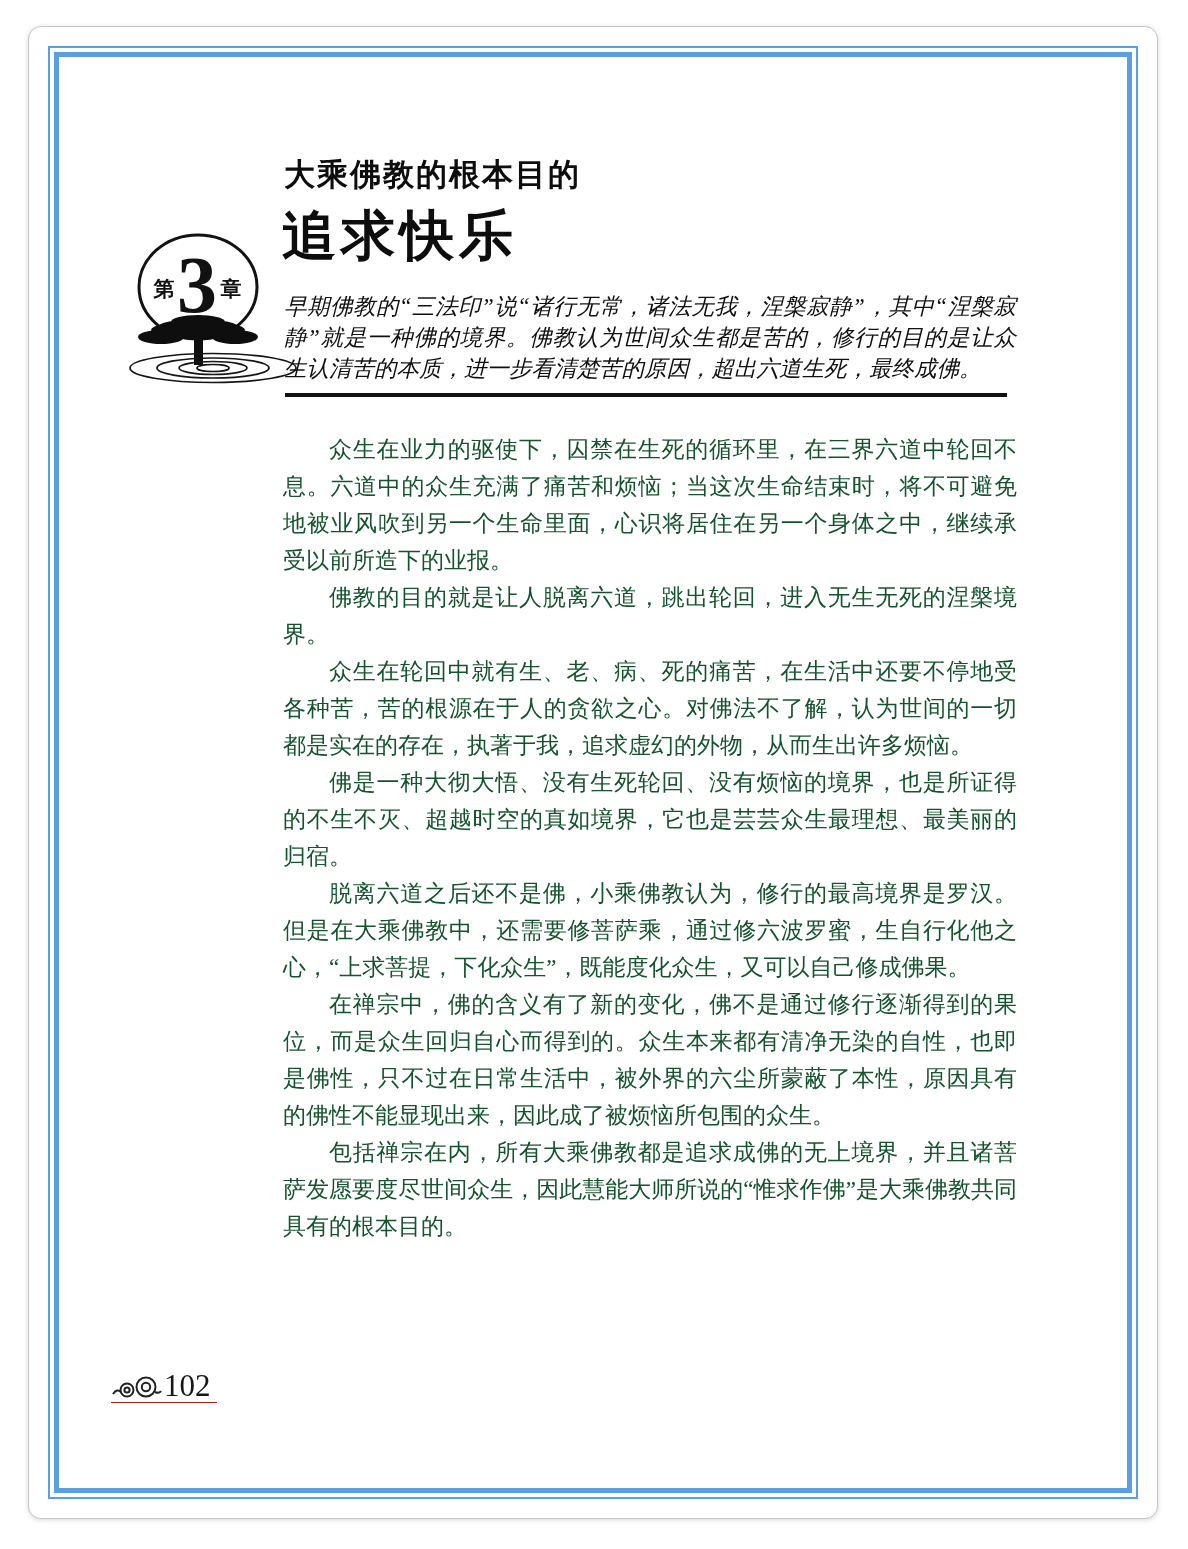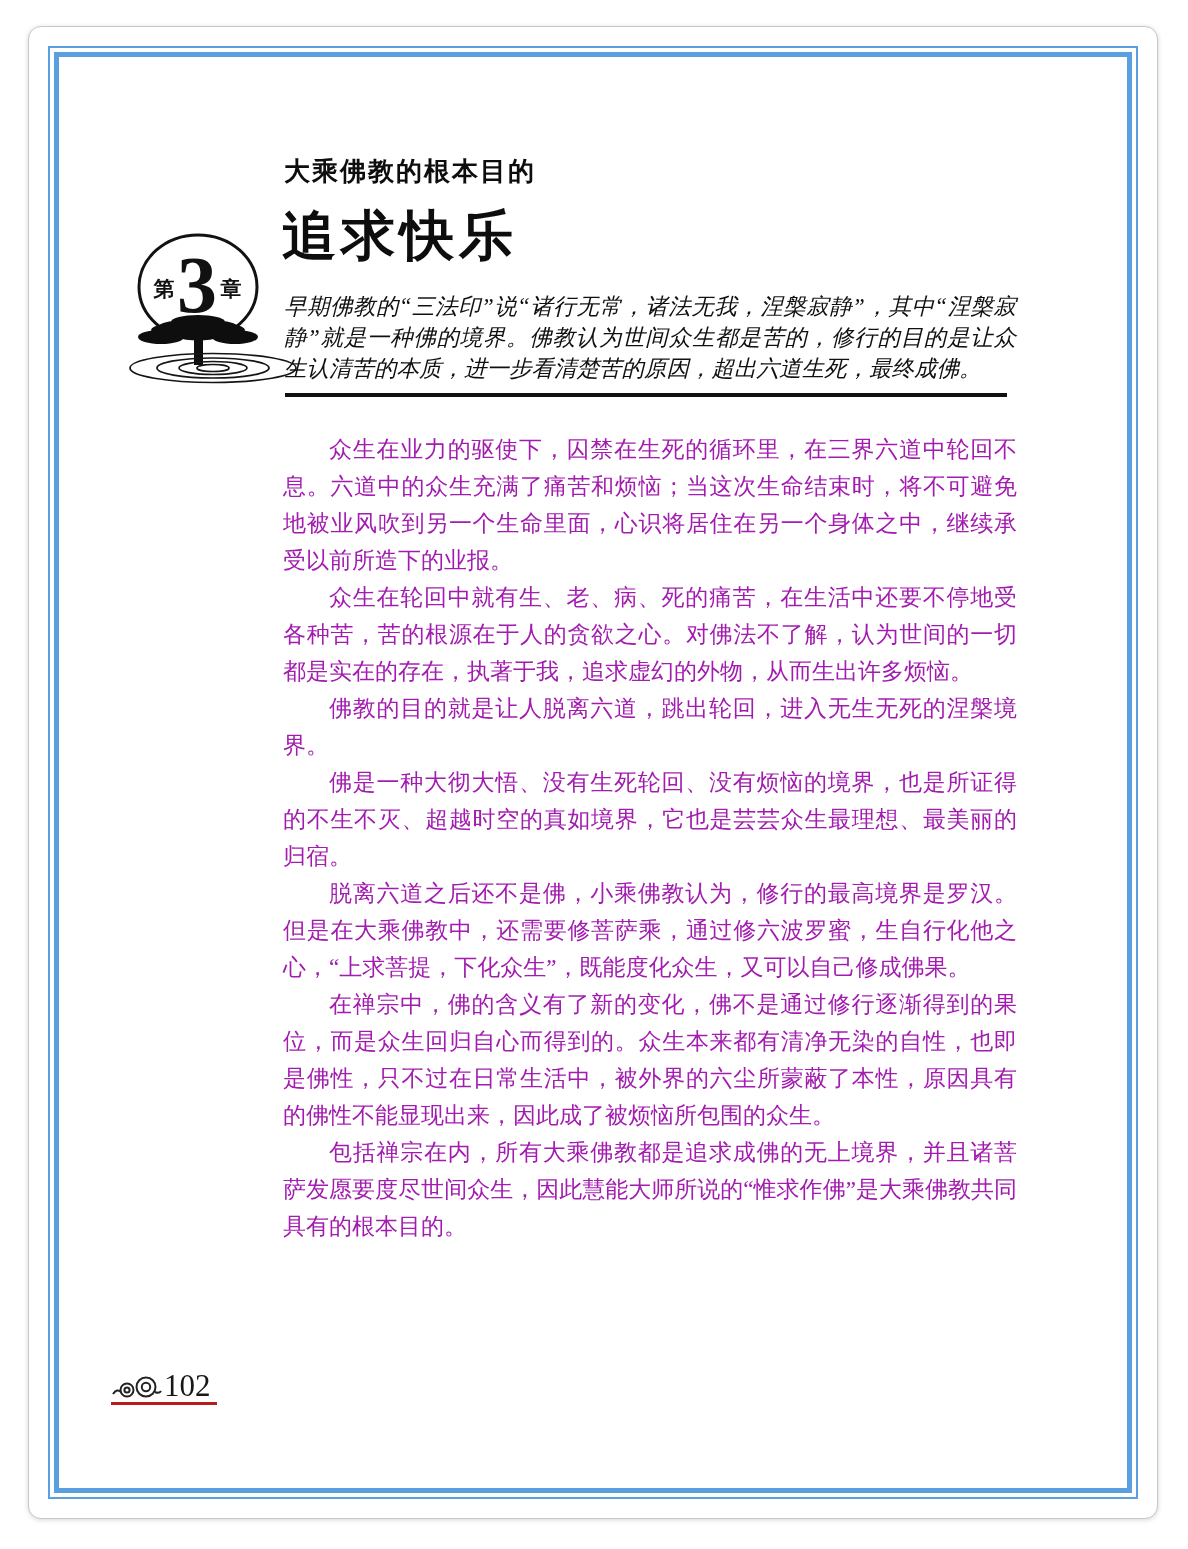--- a/index.html
+++ b/index.html
@@ -32,7 +32,7 @@
   .subtitle{
     position:absolute;left:284px;top:154px;
     font-family:Liberation Mono, monospace;font-weight:bold;
-    font-size:26px;letter-spacing:2px;color:#0d0d0d;white-space:nowrap;
+    font-size:31px;letter-spacing:2px;color:#0d0d0d;white-space:nowrap;
   }
   .title{
     position:absolute;left:282px;top:200px;

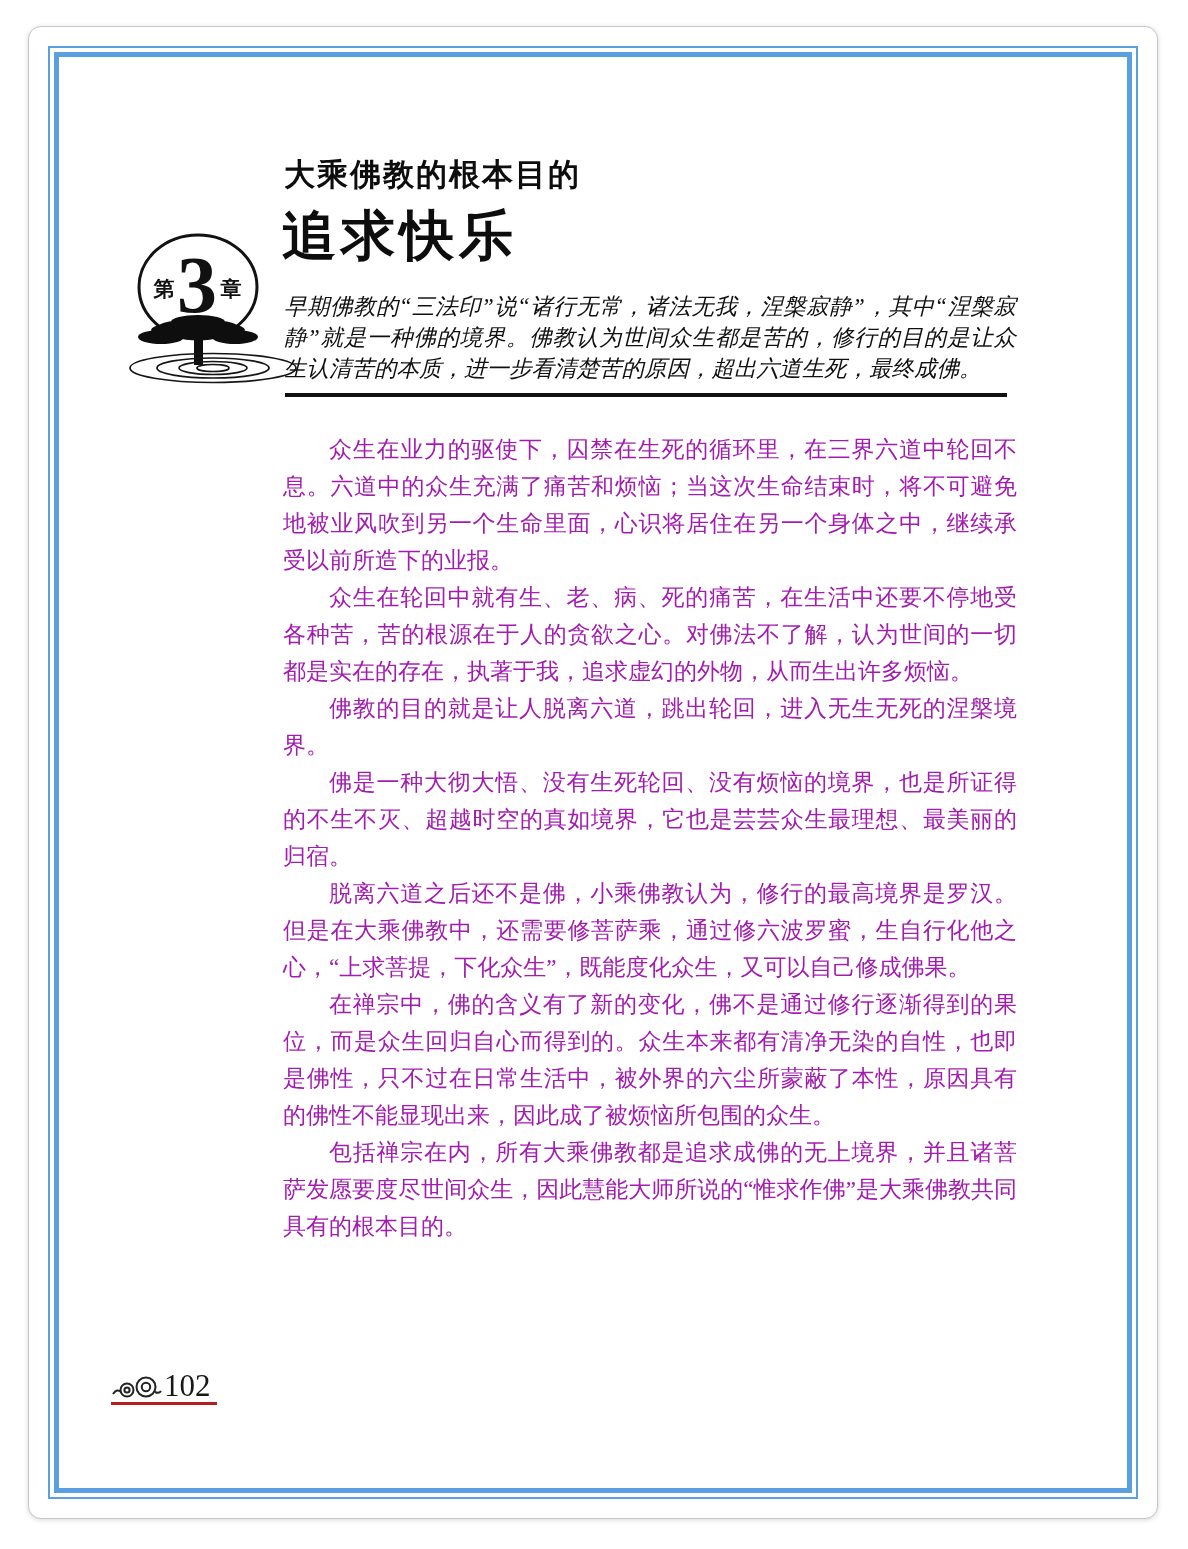--- a/index.html
+++ b/index.html
@@ -55,7 +55,7 @@
   
   .body-text{
     position:absolute;left:283px;top:431px;width:734px;
-    font-size:23px;line-height:37px;text-align:justify;color:#a21caf;
+    font-size:23px;line-height:37px;text-align:justify;color:#14532d;
   }
   .body-text p{text-indent:2em;}
 

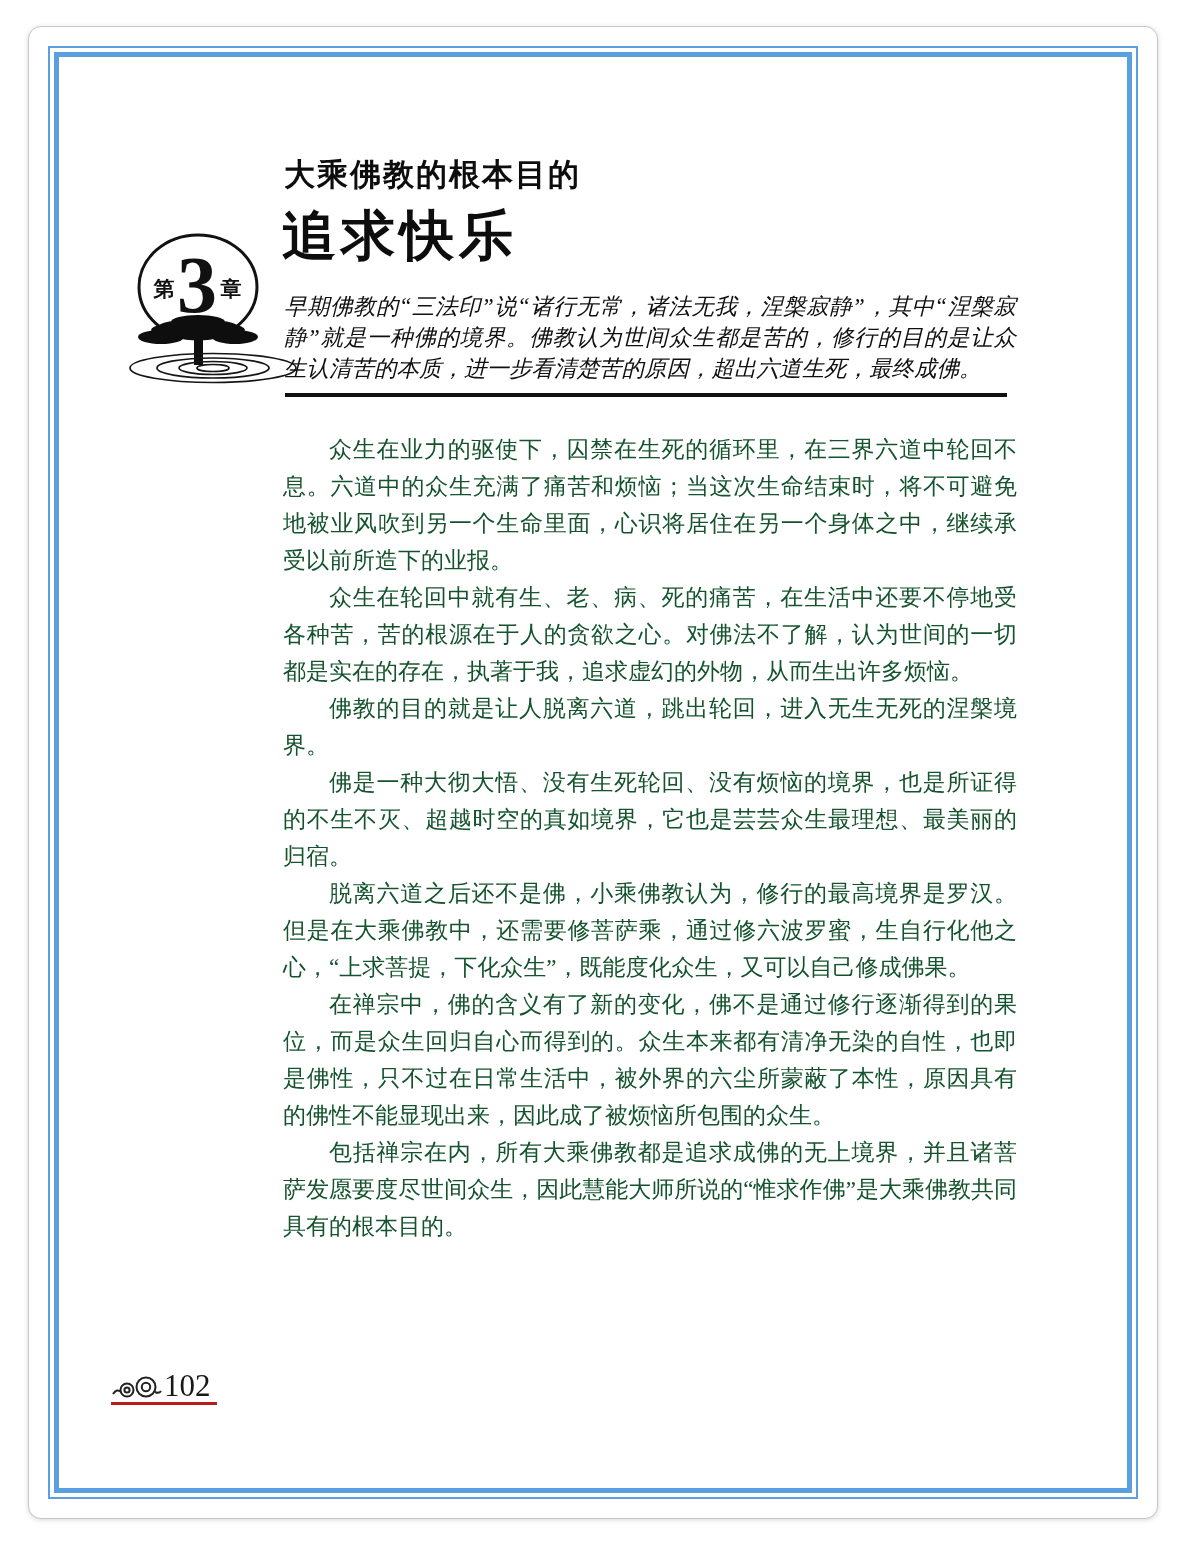--- a/index.html
+++ b/index.html
@@ -117,9 +117,9 @@
     <p>众生在业力的驱使下，囚禁在生死的循环里，在三界六道中轮回不息。六道中的众生充满了痛苦和烦恼；当这次生命结束时，将不可避免地被业风吹到另一个生命里面，心识将居住在另一个身体之中，继续承受以前所造下的业报。</p>
 
 
+    <p>佛教的目的就是让人脱离六道，跳出轮回，进入无生无死的涅槃境界。</p>
+
     <p>众生在轮回中就有生、老、病、死的痛苦，在生活中还要不停地受各种苦，苦的根源在于人的贪欲之心。对佛法不了解，认为世间的一切都是实在的存在，执著于我，追求虚幻的外物，从而生出许多烦恼。</p>
-
-    <p>佛教的目的就是让人脱离六道，跳出轮回，进入无生无死的涅槃境界。</p>
 
     <p>佛是一种大彻大悟、没有生死轮回、没有烦恼的境界，也是所证得的不生不灭、超越时空的真如境界，它也是芸芸众生最理想、最美丽的归宿。</p>
 

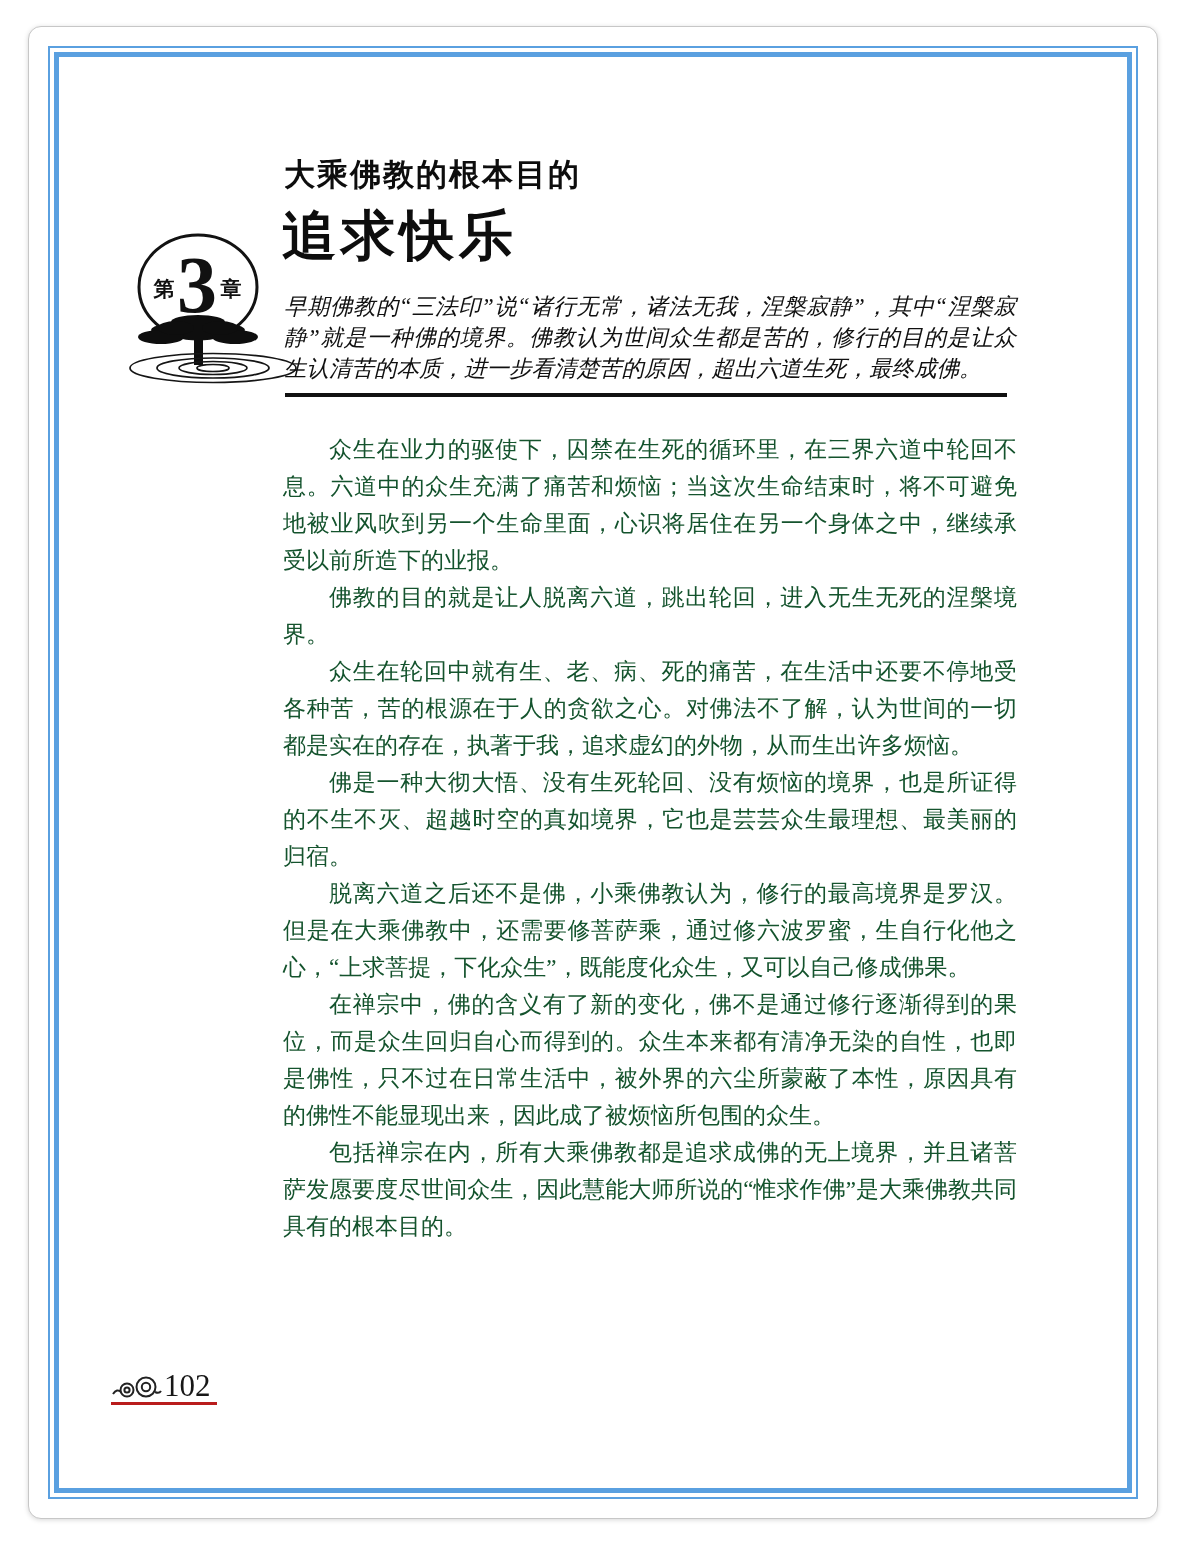--- a/index.html
+++ b/index.html
@@ -63,7 +63,7 @@
   .footer{
     position:absolute;left:111px;top:1371px;
     display:flex;align-items:flex-end;gap:1px;
-    border-bottom:3px solid #b91c1c;padding:0 6px 1px 0;
+    border-bottom:1px solid #b91c1c;padding:0 6px 1px 0;
   }
   .page-number{
     font-family:"Liberation Serif", serif;font-size:31px;color:#171717;

